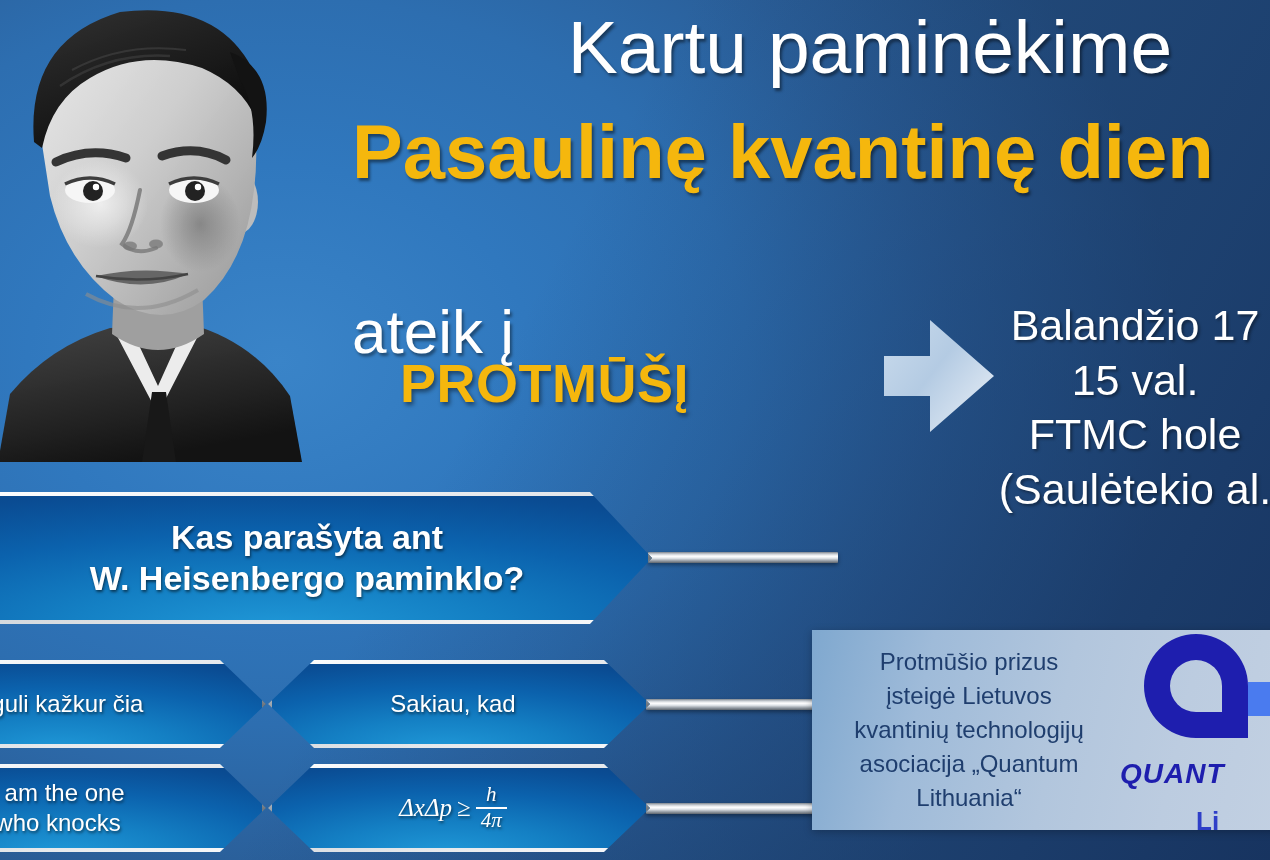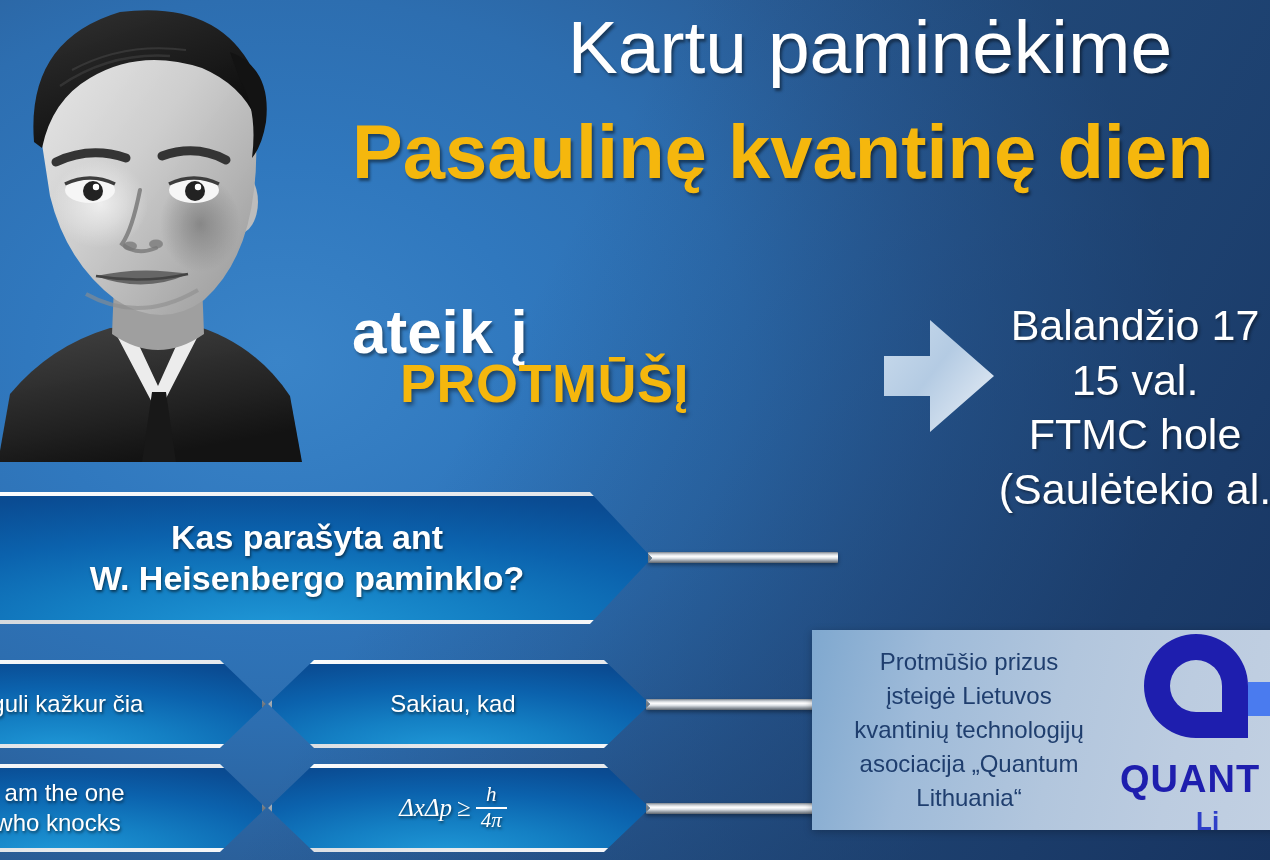--- a/index.html
+++ b/index.html
@@ -66,7 +66,7 @@
     left:352px; top:296px;
     font-size:62px;
     color:#FFFFFF;
-    font-weight:700;
+    font-weight:400;
     white-space:nowrap;
     text-shadow:2px 3px 3px rgba(0,0,0,.40);
   }

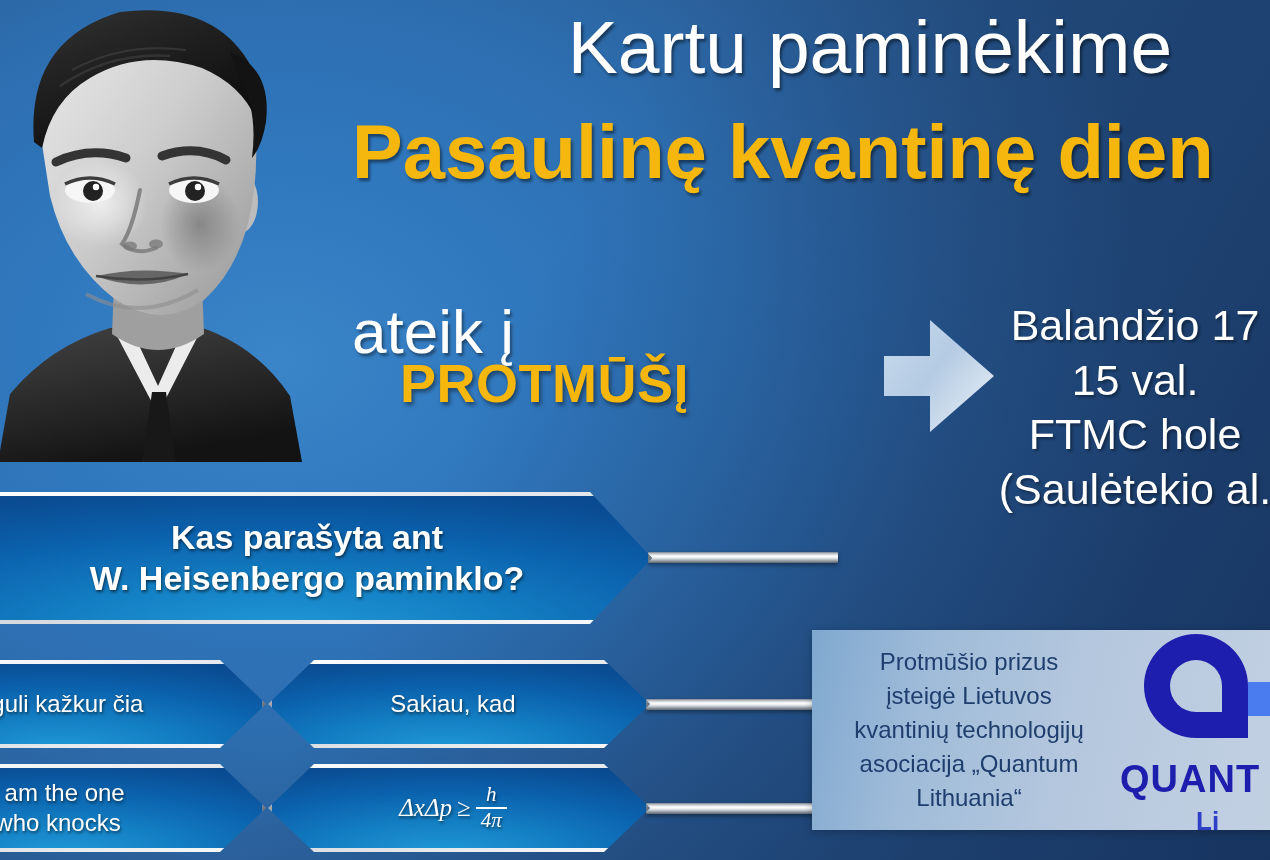--- a/index.html
+++ b/index.html
@@ -195,11 +195,12 @@
   .logo-word{
     position:absolute;
     left:10px; top:128px;
-    font-size:38px;
+    font-size:28px;
     font-weight:700;
     color:#1E1EAE;
     letter-spacing:1px;
     white-space:nowrap;
+    font-style:italic;
   }
   .logo-sub{
     position:absolute;

